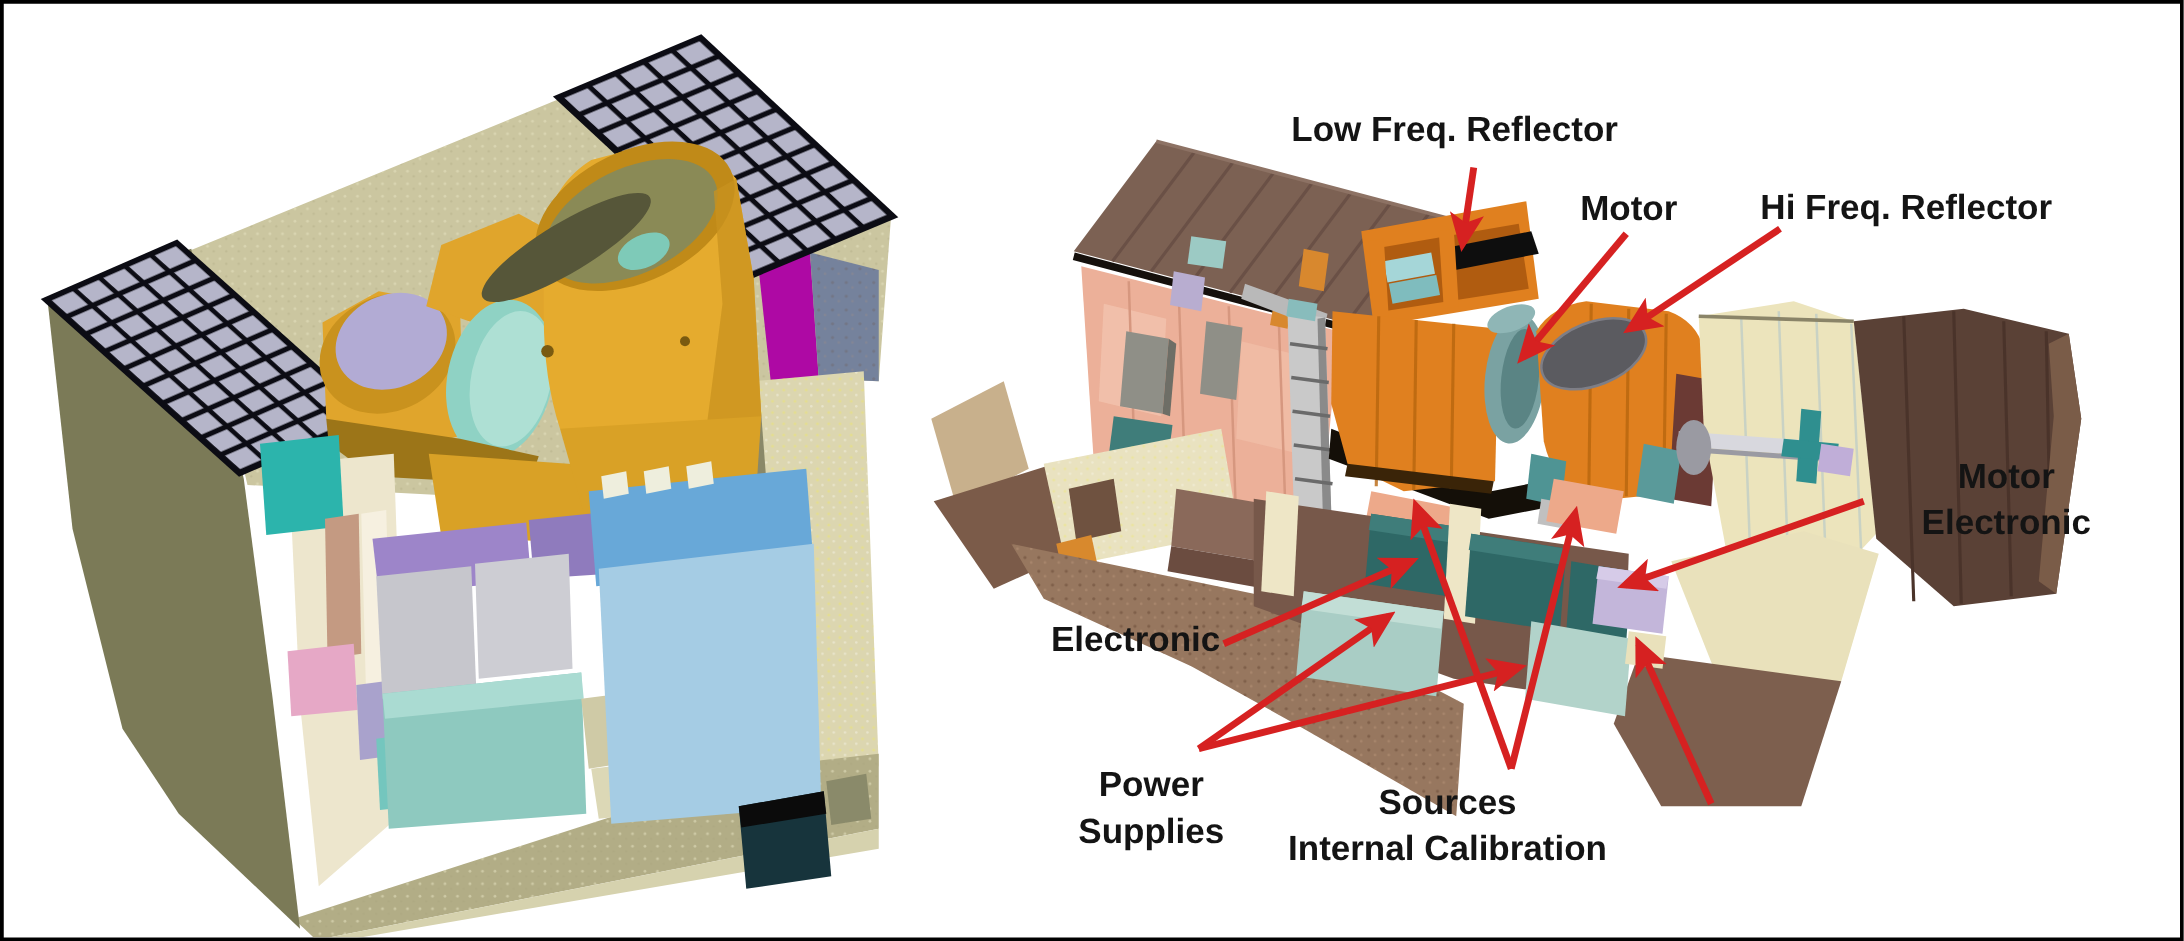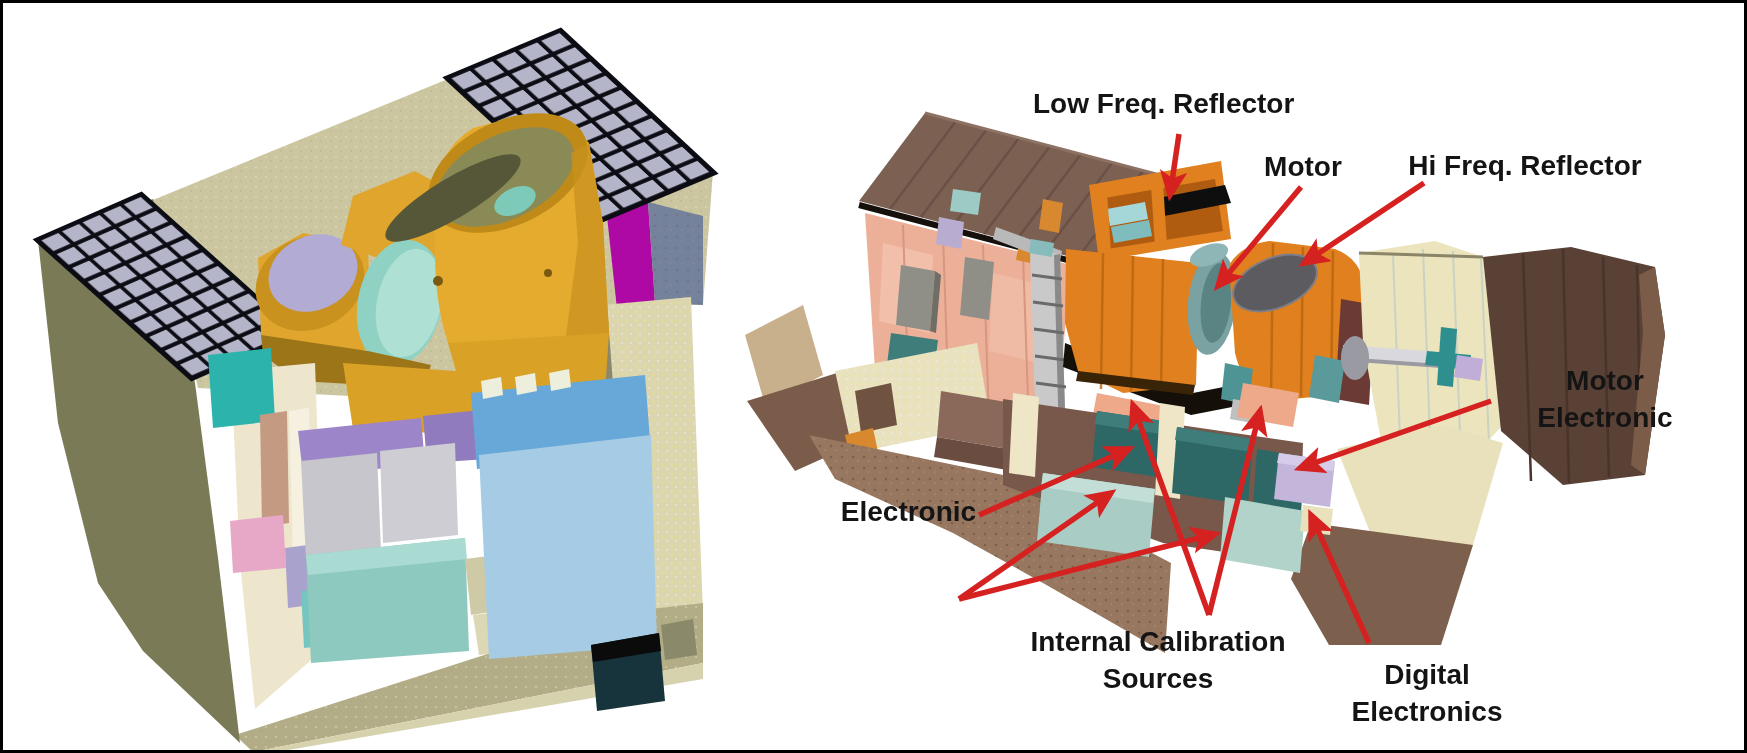--- a/index.html
+++ b/index.html
@@ -320,6 +320,7 @@
   <span>Electronic</span>
 </div>
 <div class="callout center" style="left:843px;top:606px;width:150px;">
+  <span>Power</span>
 </div>
 <div class="callout center" style="left:995px;top:620px;width:320px;">
   <span>Internal Calibration</span>

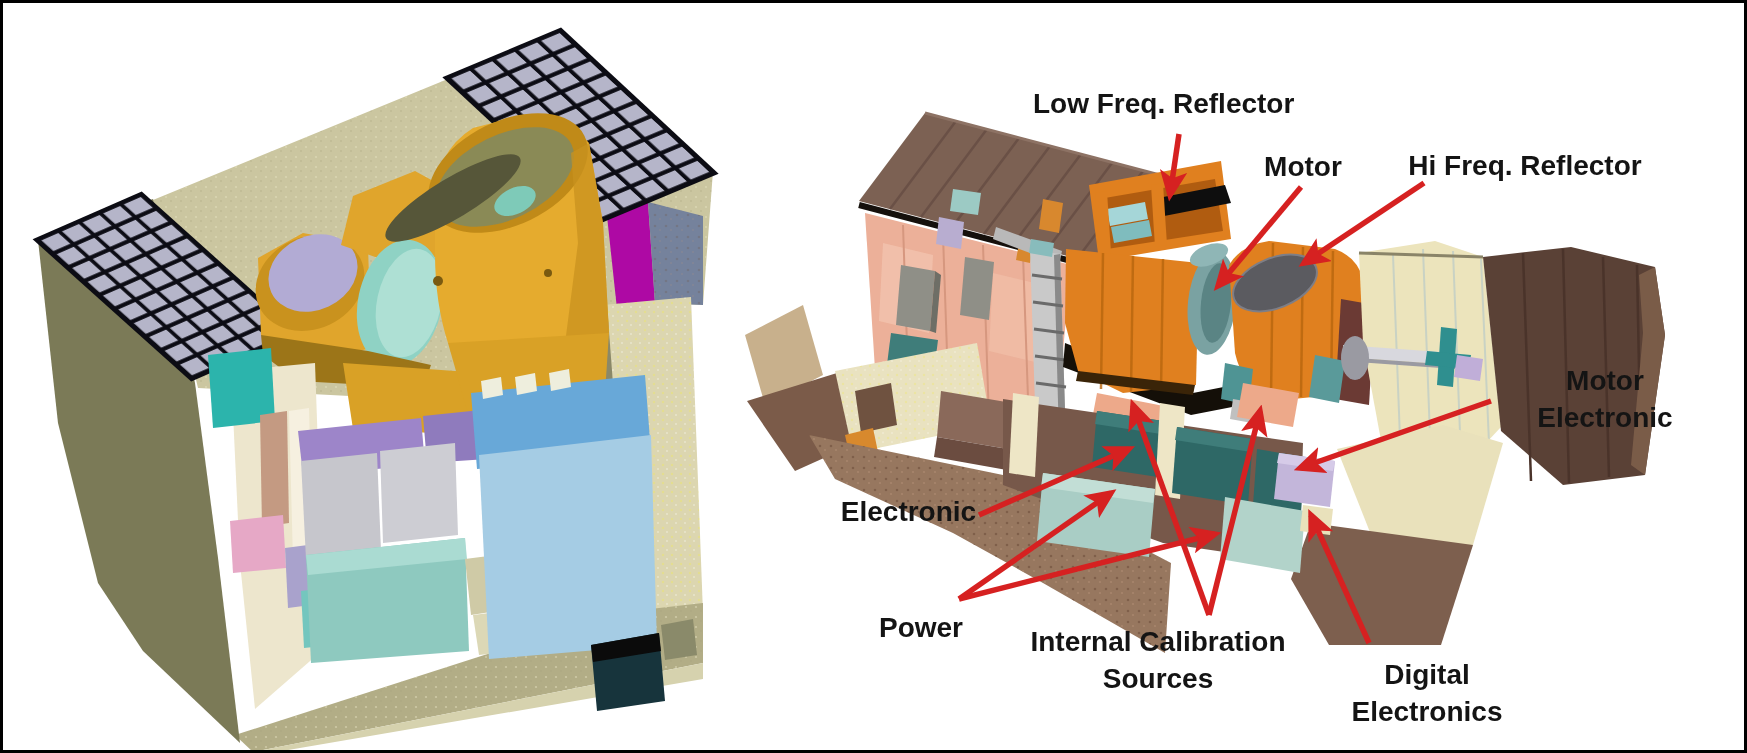--- a/index.html
+++ b/index.html
@@ -321,6 +321,7 @@
 </div>
 <div class="callout center" style="left:843px;top:606px;width:150px;">
   <span>Power</span>
+  <span>Supplies</span>
 </div>
 <div class="callout center" style="left:995px;top:620px;width:320px;">
   <span>Internal Calibration</span>

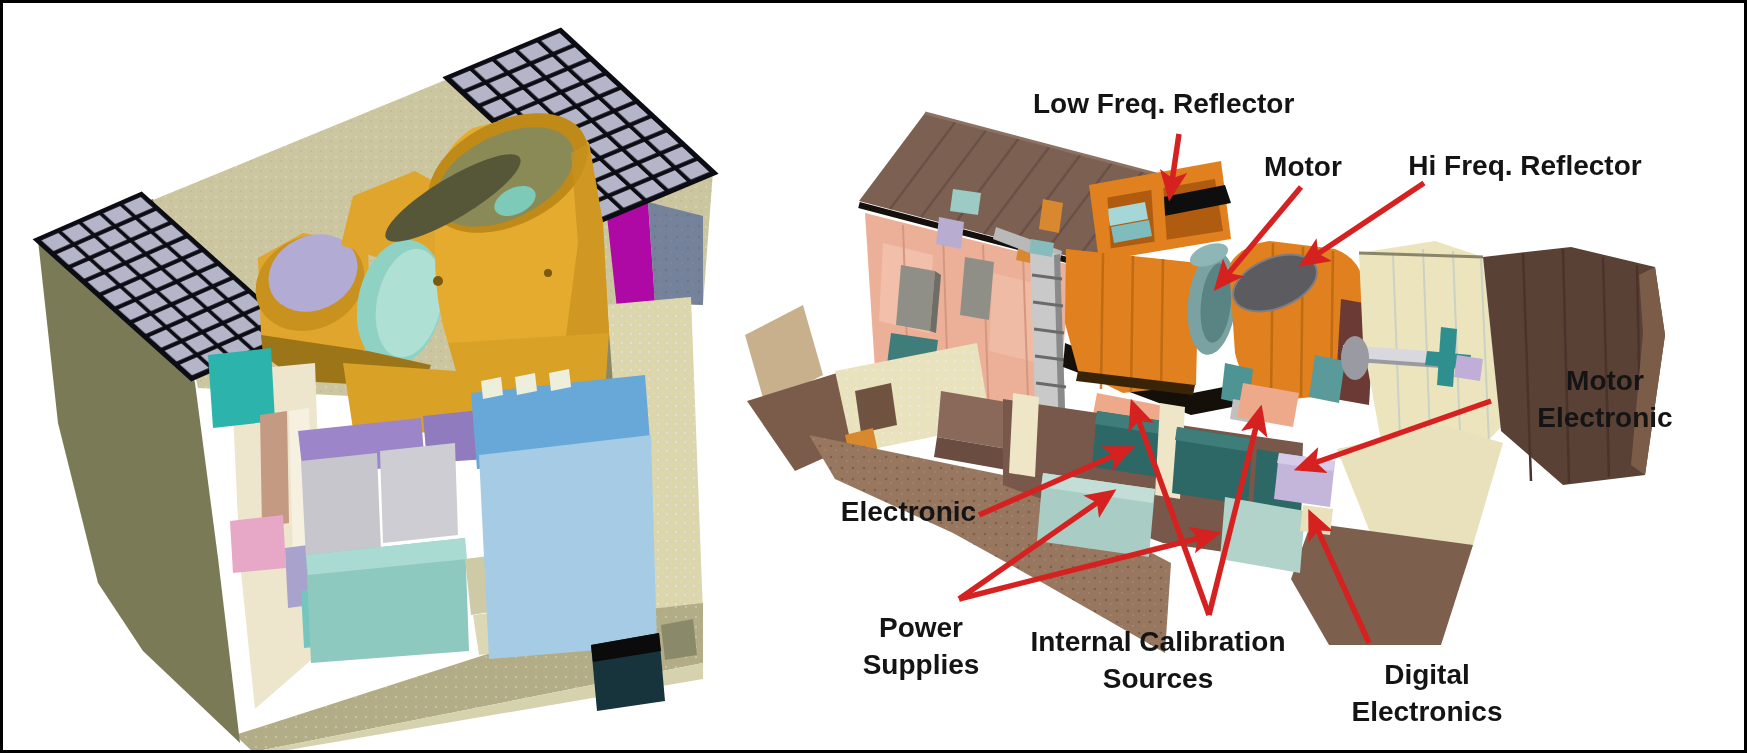--- a/index.html
+++ b/index.html
@@ -324,8 +324,8 @@
   <span>Supplies</span>
 </div>
 <div class="callout center" style="left:995px;top:620px;width:320px;">
+  <span>Sources</span>
   <span>Internal Calibration</span>
-  <span>Sources</span>
 </div>
 <div class="callout left" style="left:1324px;top:653px;width:200px;">
   <span>Digital</span>

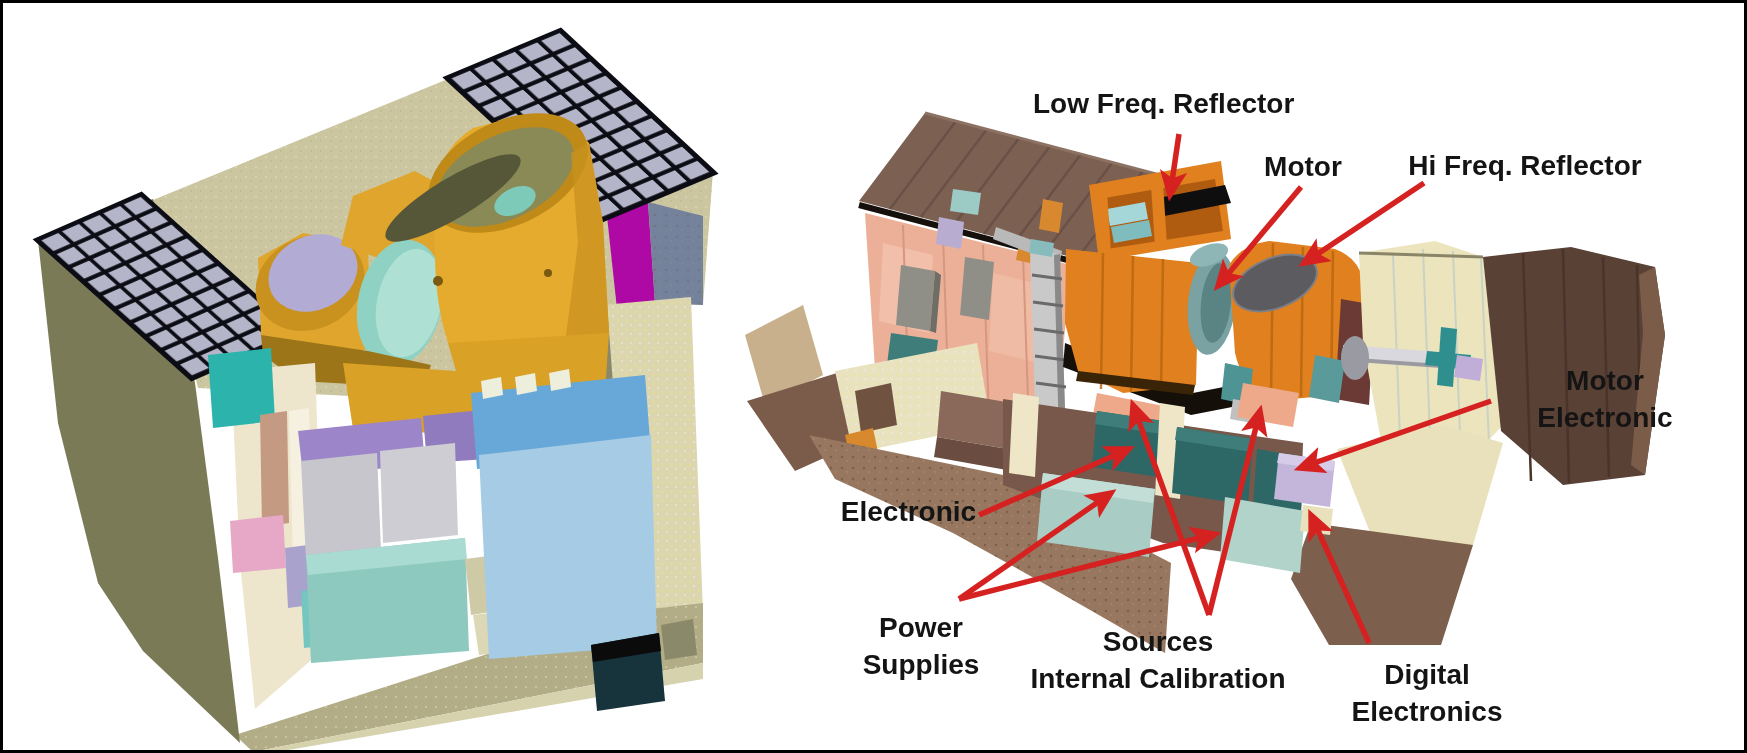--- a/index.html
+++ b/index.html
@@ -327,10 +327,6 @@
   <span>Sources</span>
   <span>Internal Calibration</span>
 </div>
-<div class="callout left" style="left:1324px;top:653px;width:200px;">
-  <span>Digital</span>
-  <span>Electronics</span>
-</div>
 </div>
 
 </body></html>

